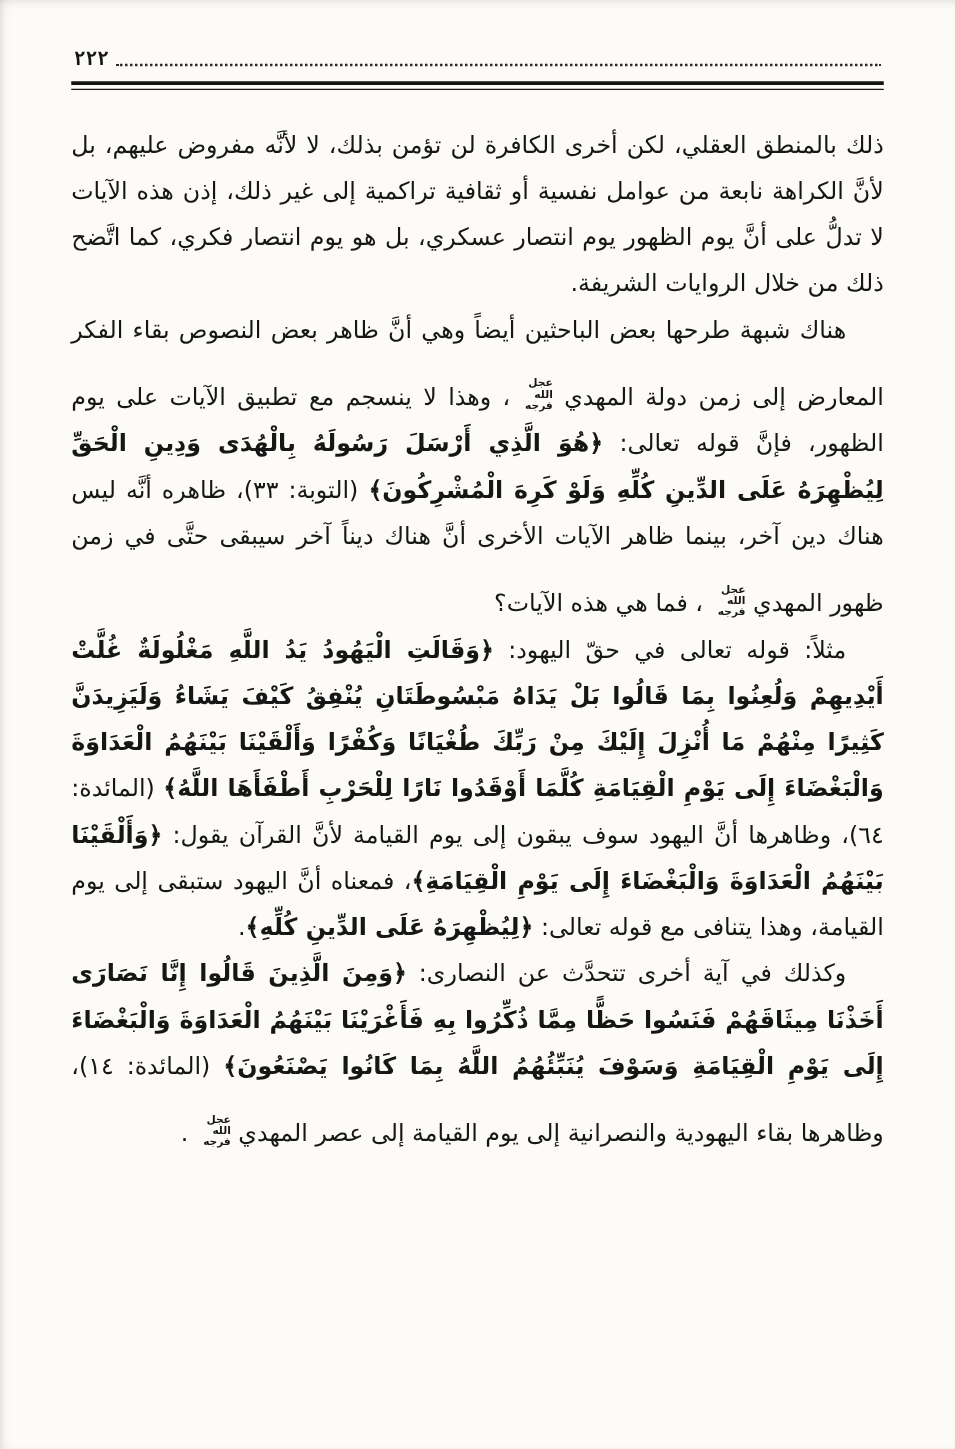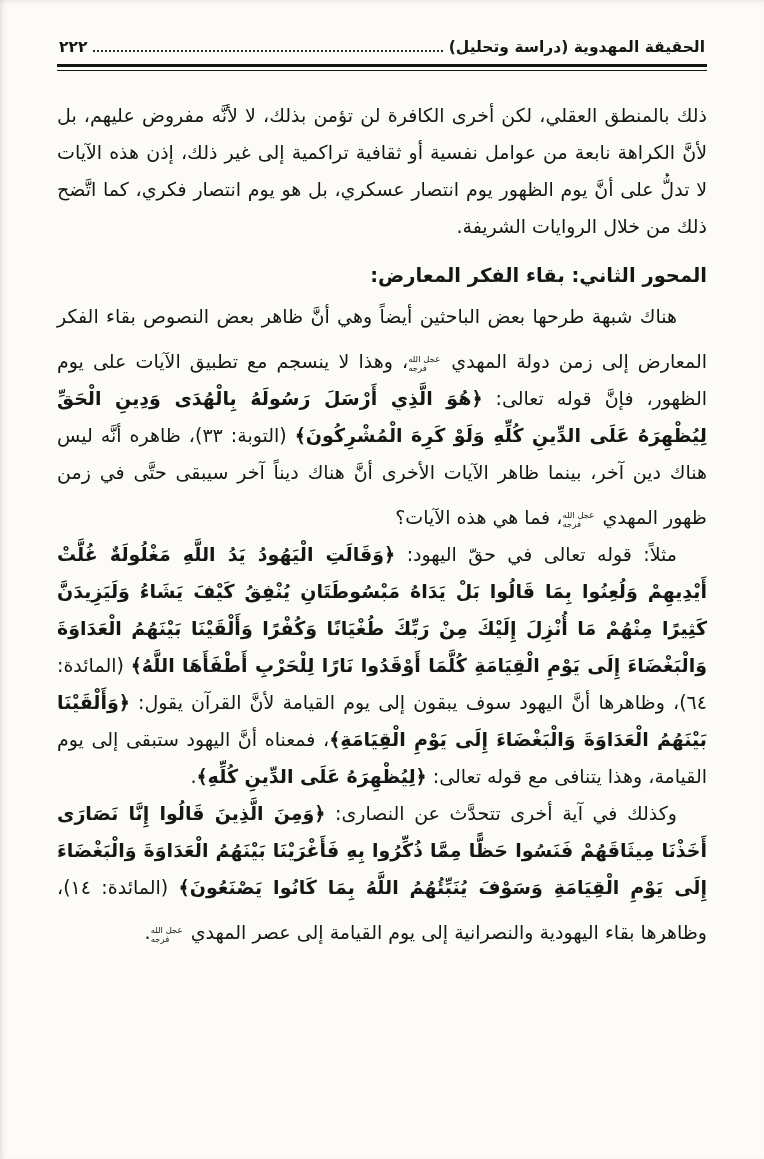--- a/index.html
+++ b/index.html
@@ -32,7 +32,7 @@
     height: 1px;
     margin-bottom: 4px;
   }
-  .page-number { white-space: nowrap; }
+  .page-number { white-space: nowrap; font-family: Liberation Mono, monospace; }
   .rule {
     height: 3px;
     border-top: 3px solid #141414;

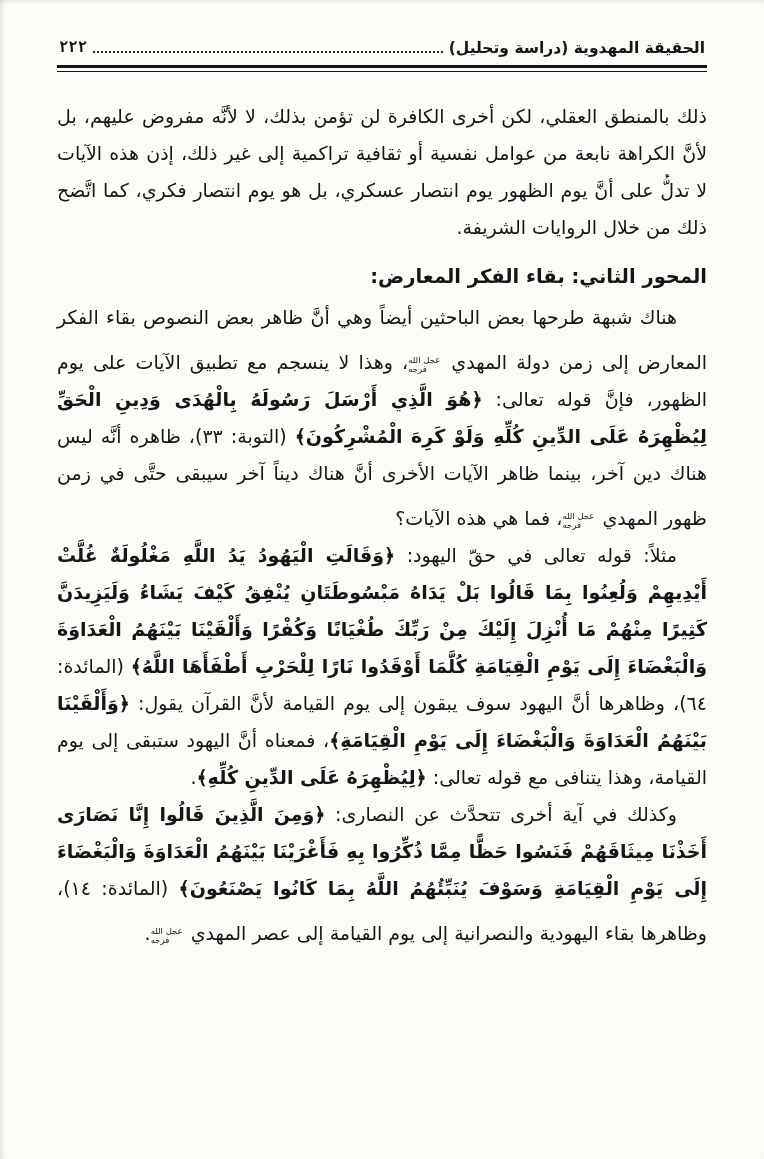--- a/index.html
+++ b/index.html
@@ -72,7 +72,6 @@
 <div class="page">
 
   <header class="page-header">
-    <span class="header-title">الحقيقة المهدوية (دراسة وتحليل)</span>
     <span class="leader"></span>
     <span class="page-number">٢٢٢</span>
   </header>

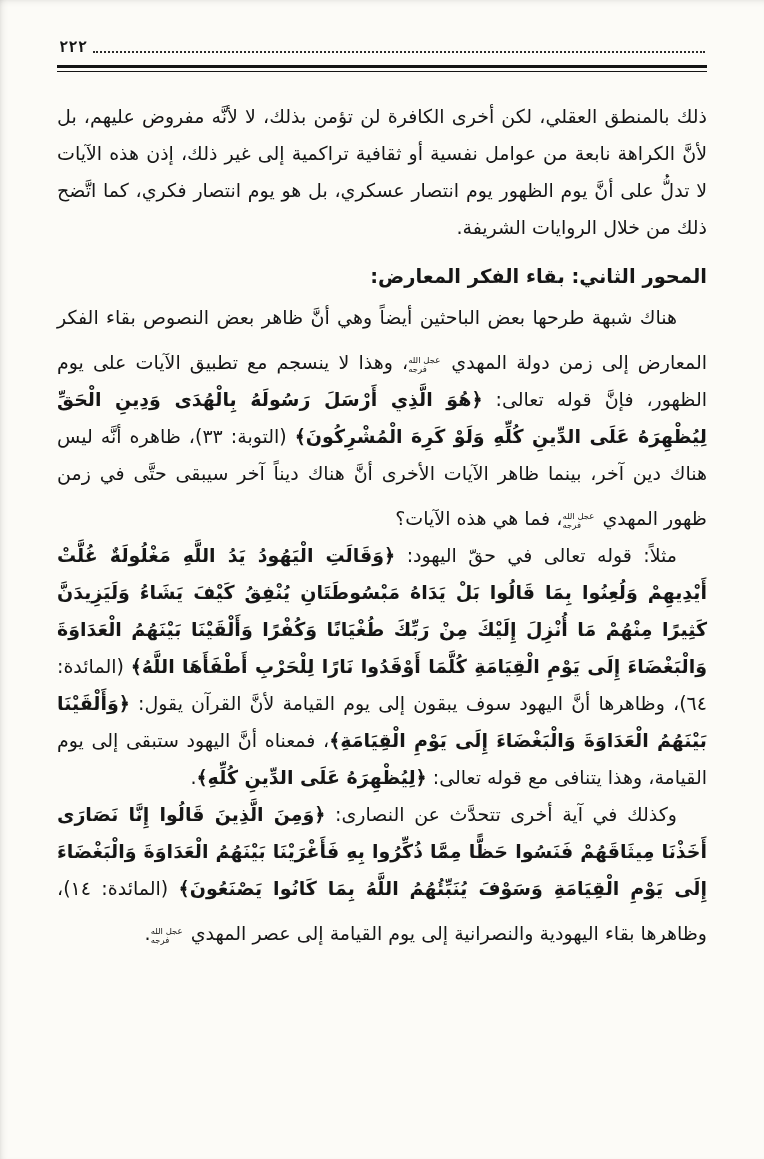--- a/index.html
+++ b/index.html
@@ -82,7 +82,6 @@
 
     <p class="para">ذلك بالمنطق العقلي، لكن أخرى الكافرة لن تؤمن بذلك، لا لأنَّه مفروض عليهم، بل لأنَّ الكراهة نابعة من عوامل نفسية أو ثقافية تراكمية إلى غير ذلك، إذن هذه الآيات لا تدلُّ على أنَّ يوم الظهور يوم انتصار عسكري، بل هو يوم انتصار فكري، كما اتَّضح ذلك من خلال الروايات الشريفة.</p>
 
-    <h2 class="section-heading">المحور الثاني: بقاء الفكر المعارض:</h2>
 
     <p class="para indent">
       <span>هناك شبهة طرحها بعض الباحثين أيضاً وهي أنَّ ظاهر بعض النصوص بقاء الفكر المعارض إلى زمن دولة المهدي </span><span class="honorific">عجل الله فرجه</span><span>، وهذا لا ينسجم مع تطبيق الآيات على يوم الظهور، فإنَّ قوله تعالى: </span><span class="verse">﴿هُوَ الَّذِي أَرْسَلَ رَسُولَهُ بِالْهُدَى وَدِينِ الْحَقِّ لِيُظْهِرَهُ عَلَى الدِّينِ كُلِّهِ وَلَوْ كَرِهَ الْمُشْرِكُونَ﴾</span><span> (التوبة: ٣٣)، ظاهره أنَّه ليس هناك دين آخر، بينما ظاهر الآيات الأخرى أنَّ هناك ديناً آخر سيبقى حتَّى في زمن ظهور المهدي </span><span class="honorific">عجل الله فرجه</span><span>، فما هي هذه الآيات؟</span>

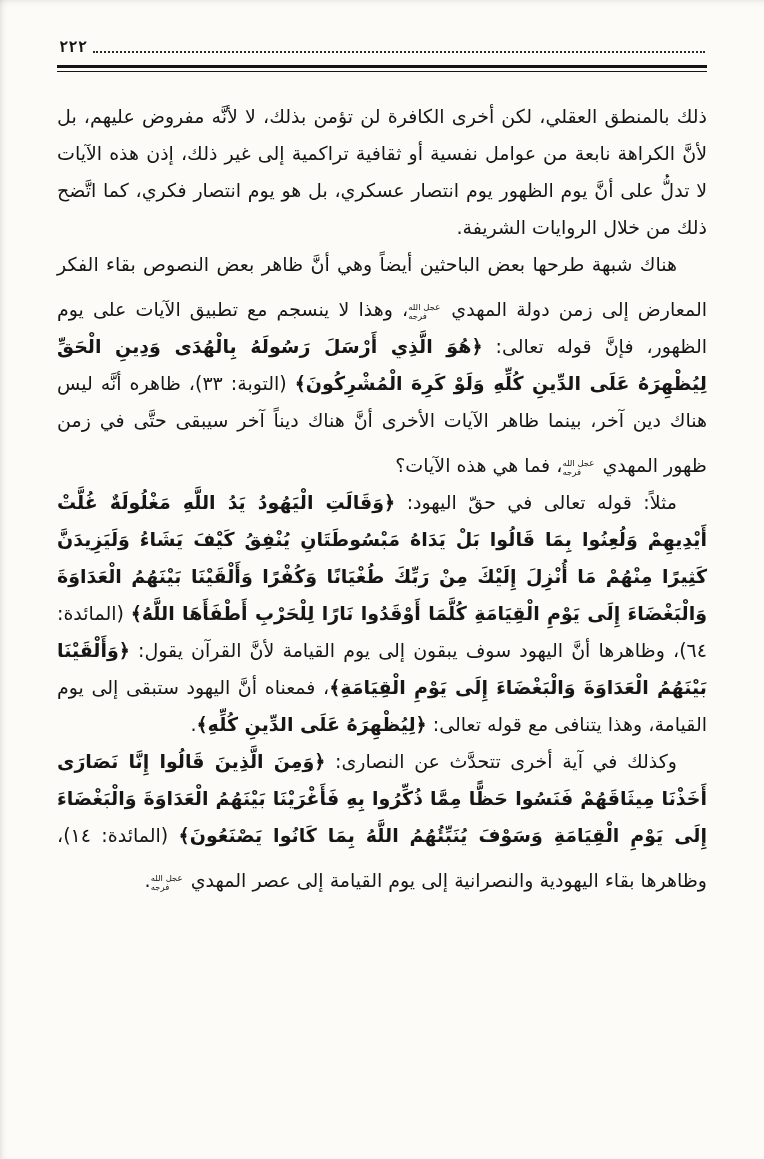--- a/index.html
+++ b/index.html
@@ -58,9 +58,9 @@
     width: 34px;
     font-size: 8.5px;
     line-height: 1.05;
-    text-align: left;
+    text-align: right;
     vertical-align: -3px;
-    font-weight: normal;
+    font-weight: bold;
     text-indent: 0;
     white-space: normal;
     margin-top: 20px;

